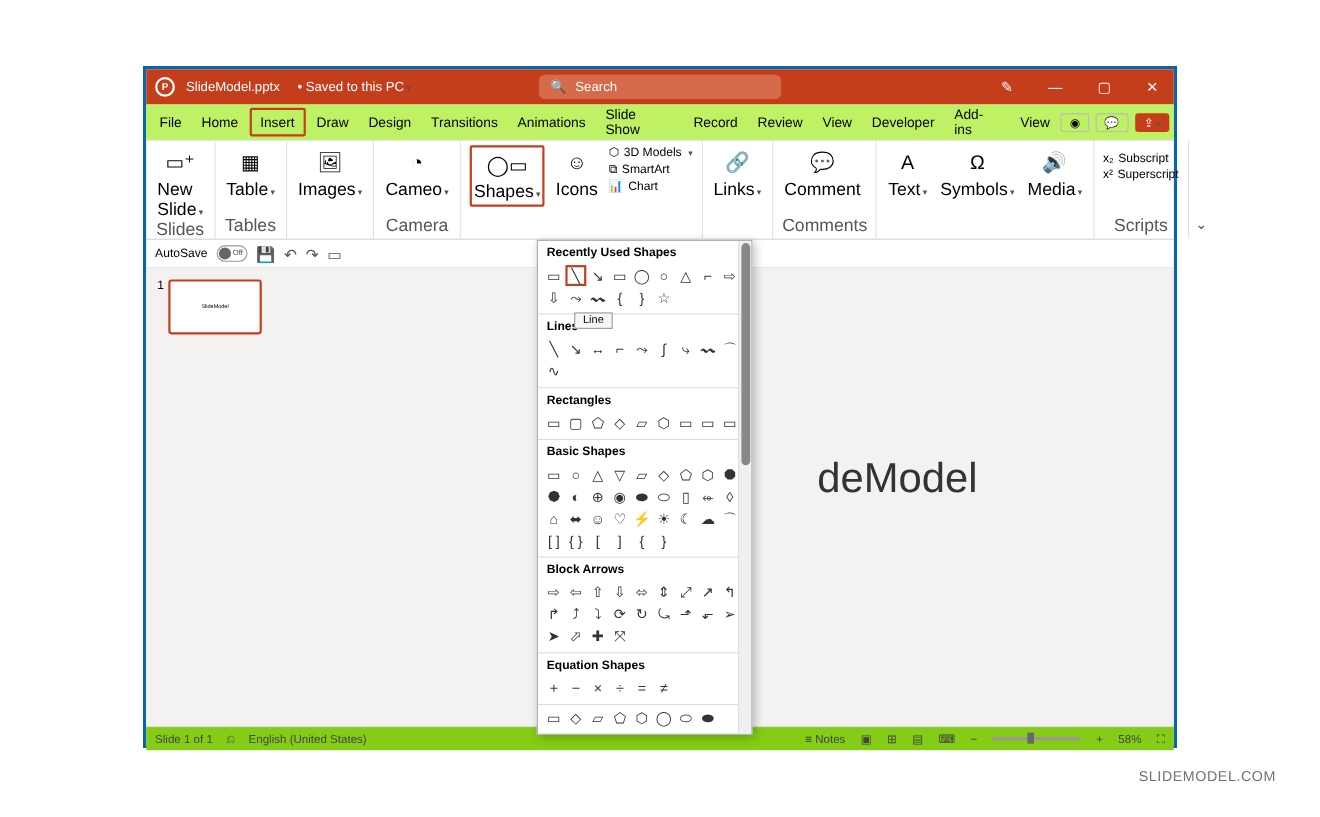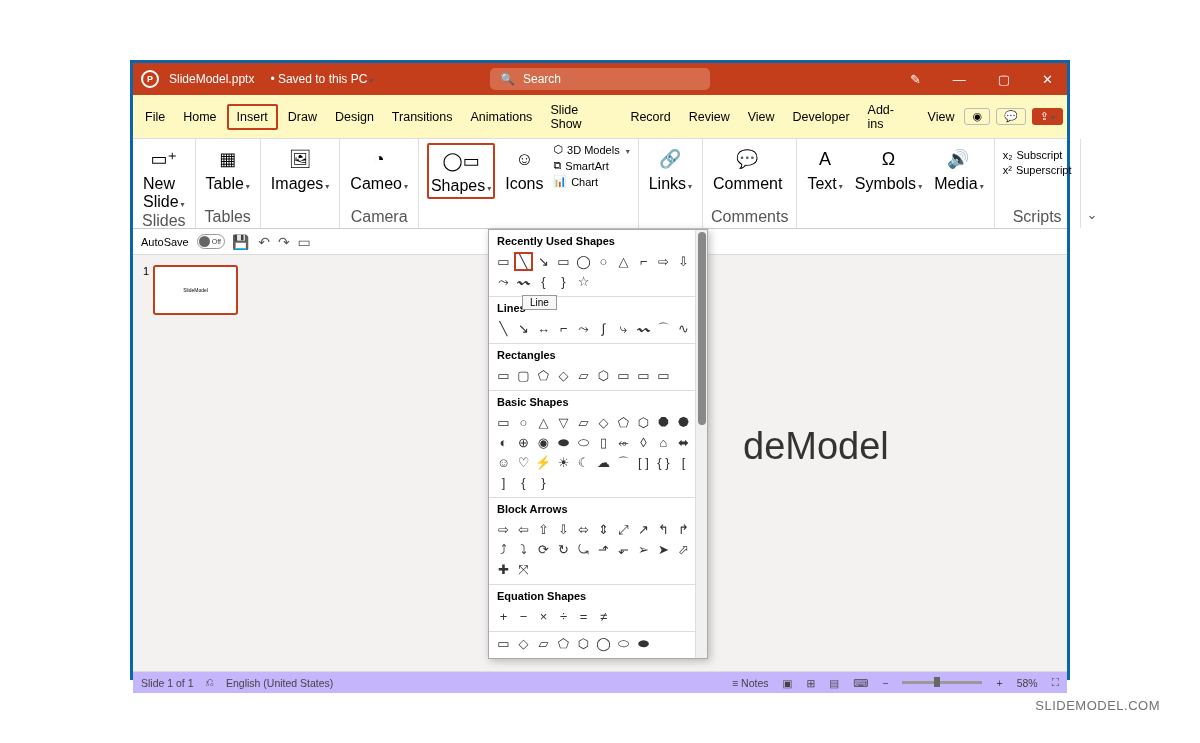--- a/index.html
+++ b/index.html
@@ -13,7 +13,7 @@
 .search-box .mag { margin-right: 8px; }
 .win-buttons { margin-left: auto; display: flex; gap: 20px; font-size: 13px; }
 .win-buttons span { cursor: pointer; padding: 0 6px; }
-.ribbon-tabs { background: #fef9c3; border-bottom: 1px solid #ddd; height: 44px; display: flex; align-items: center; padding: 0 4px; gap: 2px; font-size: 12.5px; }
+.ribbon-tabs { background: #bef264; border-bottom: 1px solid #ddd; height: 17px; display: flex; align-items: center; padding: 16px 4px; gap: 2px; font-size: 12.5px; }
 .ribbon-tabs .tab { padding: 4px 8px; cursor: pointer; }
 .ribbon-tabs .tab.active { border: 2px solid #c43e1c; border-radius: 2px; }
 .ribbon-tabs .right-controls { margin-left: auto; display: flex; align-items: center; gap: 6px; }

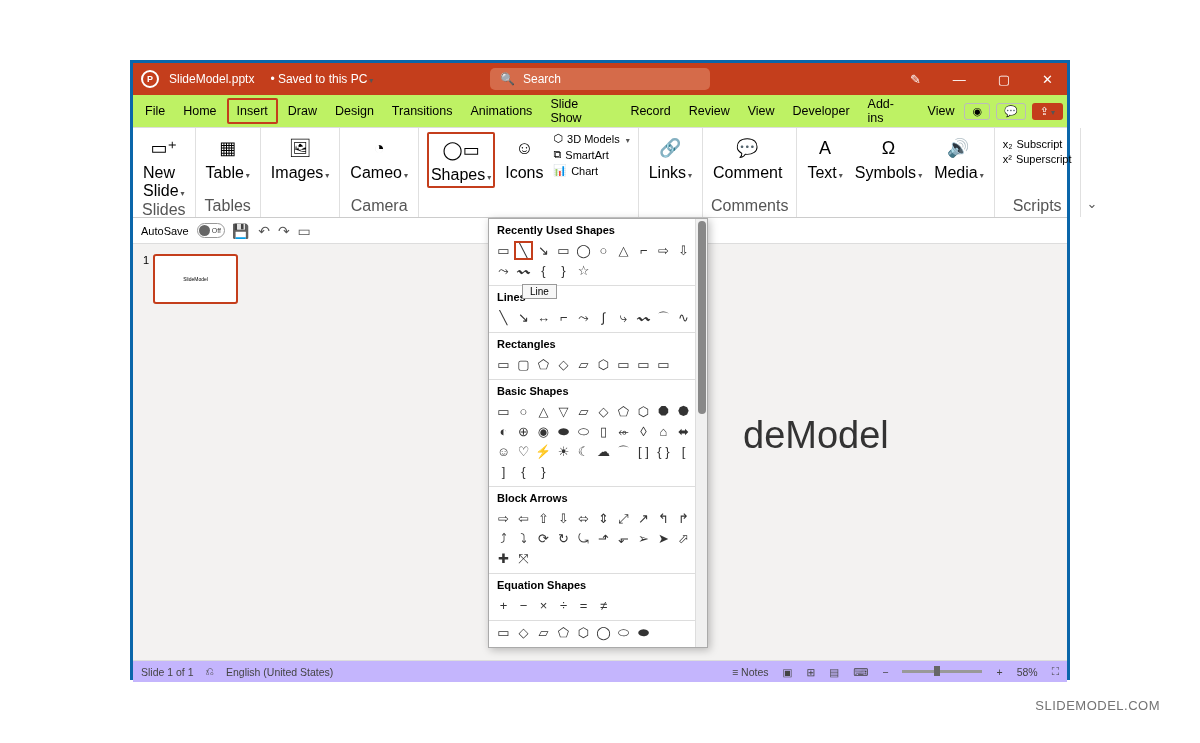--- a/index.html
+++ b/index.html
@@ -40,7 +40,7 @@
 .thumb-num { position: absolute; left: 10px; font-size: 11px; }
 .canvas { flex: 1; position: relative; display: flex; align-items: center; justify-content: center; }
 .slide-content { font-size: 38px; color: #333; position: absolute; left: 460px; top: 170px; margin-left: 20px; }
-.shapes-dropdown { position: absolute; left: 225px; top: -26px; width: 220px; background: #fff; border: 1px solid #aaa; box-shadow: 2px 2px 8px rgba(0,0,0,0.25); font-size: 11px; z-index: 10; max-height: 470px; overflow: hidden; }
+.shapes-dropdown { position: absolute; left: 225px; top: -26px; width: 196px; background: #fff; border: 1px solid #aaa; box-shadow: 2px 2px 8px rgba(0,0,0,0.25); font-size: 11px; z-index: 10; max-height: 470px; overflow: hidden; }
 .shapes-dropdown .scrollbar { position: absolute; right: 0; top: 0; width: 12px; height: 100%; background: #f0f0f0; border-left: 1px solid #ddd; }
 .shapes-dropdown .scroll-thumb { background: #888; width: 8px; height: 45%; margin: 2px; border-radius: 4px; }
 .dd-section-title { font-weight: 600; padding: 5px 8px 3px 8px; font-size: 11px; }

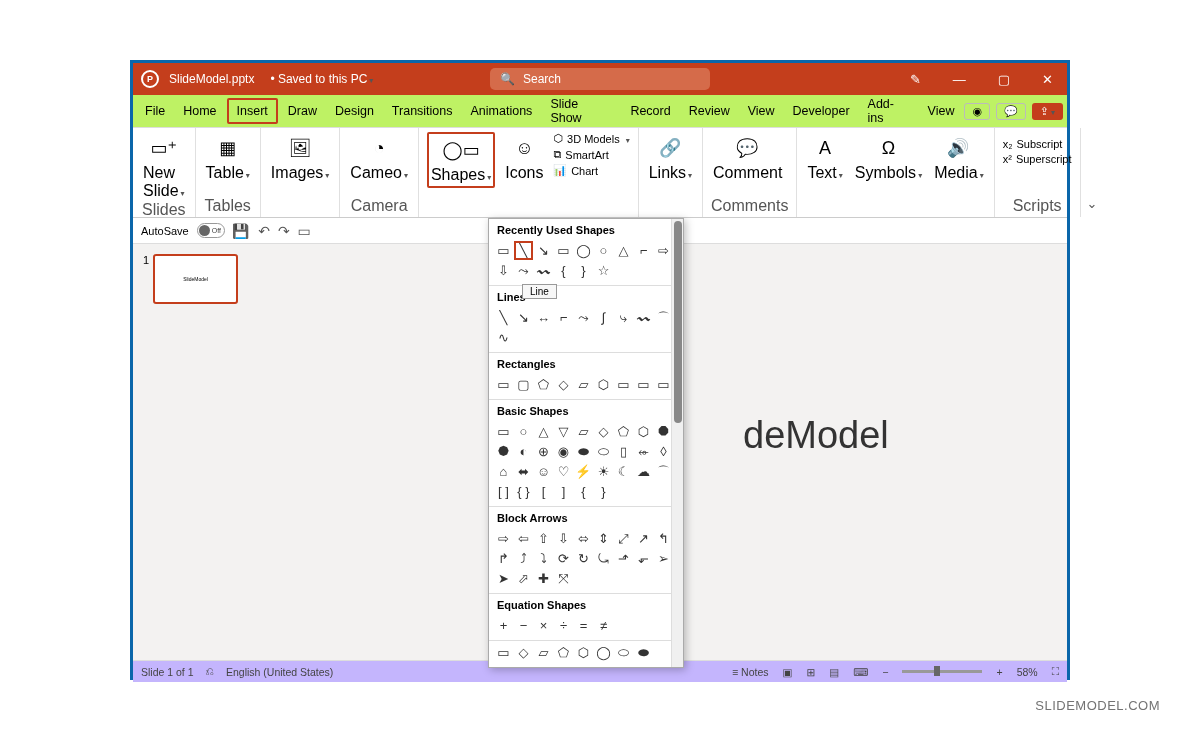--- a/index.html
+++ b/index.html
@@ -50,7 +50,7 @@
 .shape-item { width: 17px; height: 17px; display: flex; align-items: center; justify-content: center; font-size: 13px; cursor: pointer; color: #333; }
 .shape-item.hl { outline: 2px solid #c43e1c; outline-offset: -1px; }
 .tooltip { position: absolute; background: #f7f7f7; border: 1px solid #999; padding: 1px 7px; font-size: 10px; left: 33px; top: 45px; z-index: 11; }
-.status-bar { height: 22px; background: #c4b5fd; border-top: 1px solid #ddd; display: flex; align-items: center; font-size: 10.5px; padding: 0 8px; gap: 12px; color: #444; }
+.status-bar { height: 22px; background: #84cc16; border-top: 1px solid #ddd; display: flex; align-items: center; font-size: 10.5px; padding: 0 8px; gap: 12px; color: #444; }
 .status-right { margin-left: auto; display: flex; align-items: center; gap: 14px; }
 .zoom-slider { width: 80px; height: 3px; background: #999; position: relative; }
 .zoom-slider .zk { position: absolute; width: 6px; height: 10px; background: #666; left: 40%; top: -4px; }

